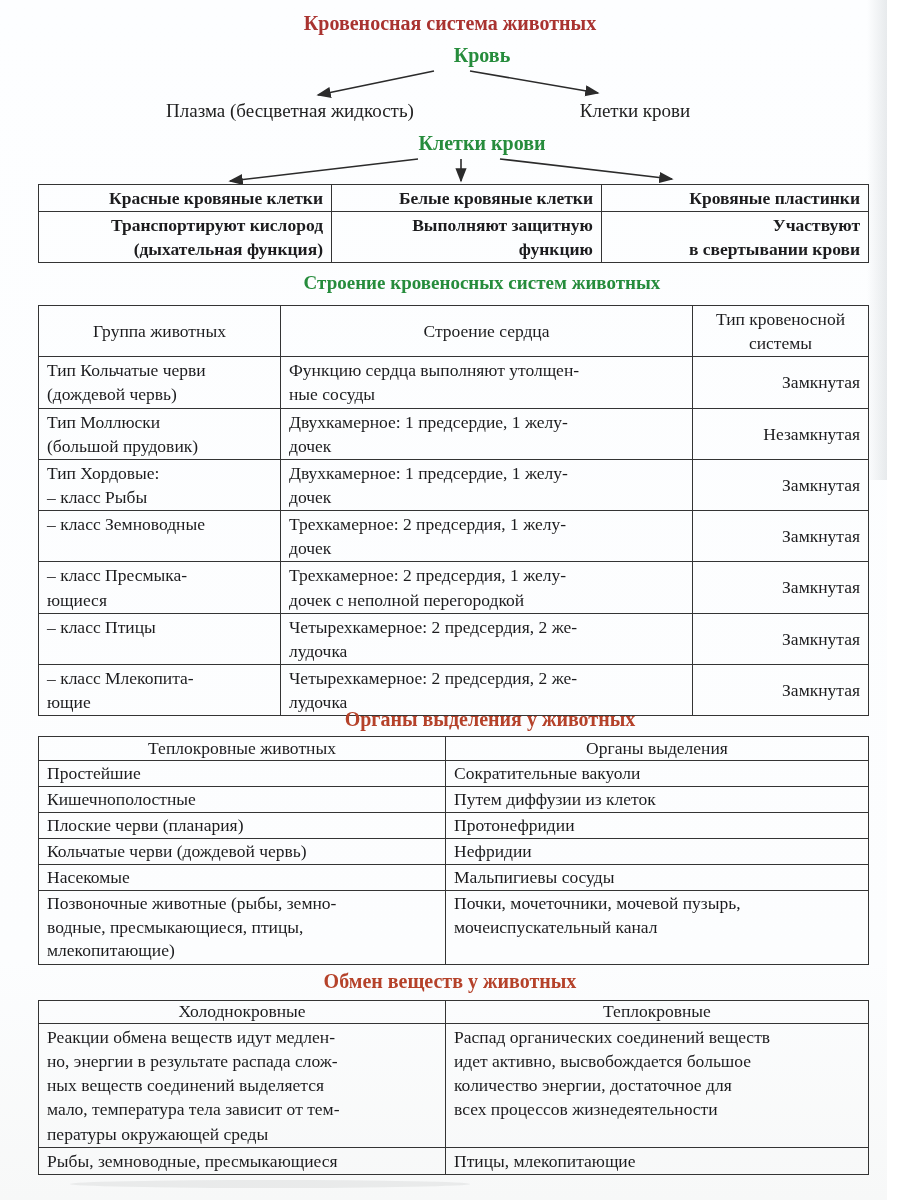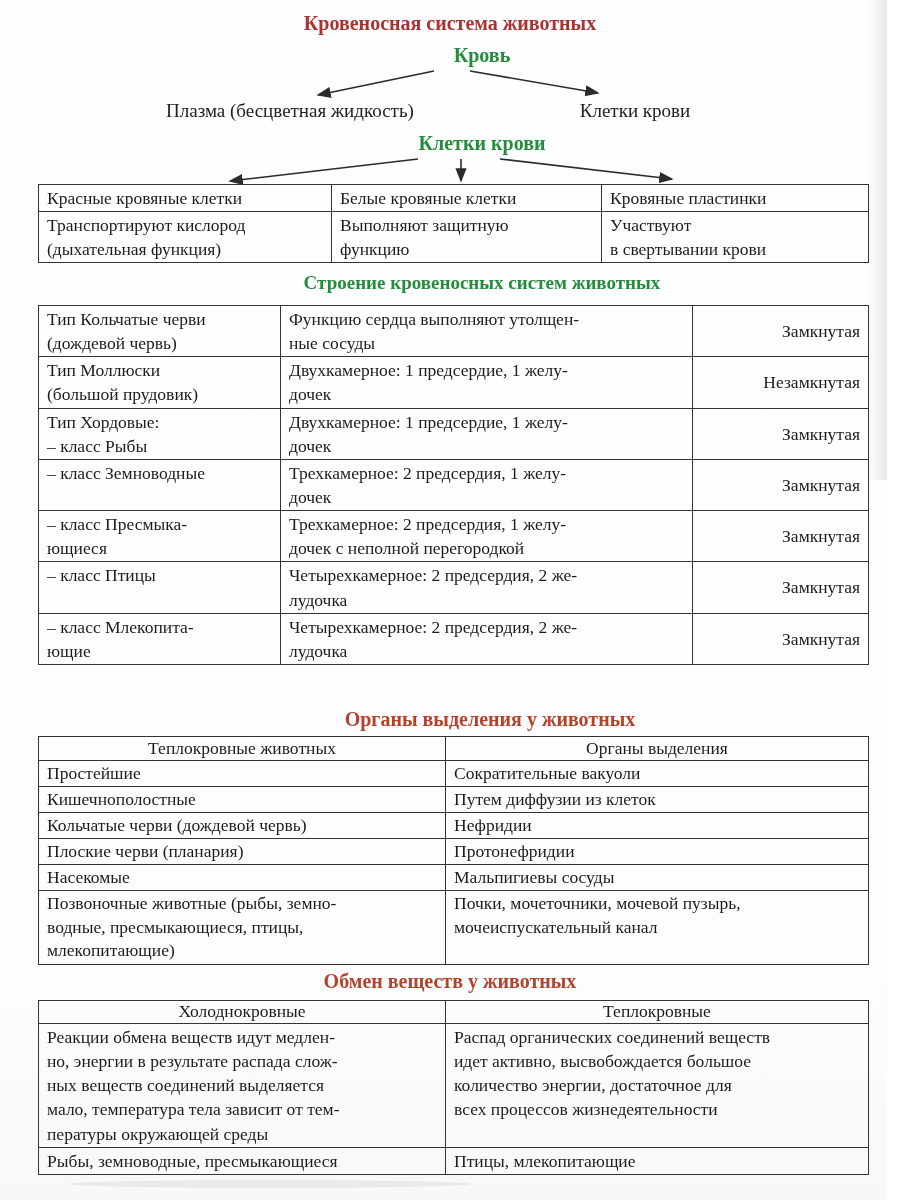--- a/index.html
+++ b/index.html
@@ -30,7 +30,7 @@
   #t-blood{top:184px;}
   #t-blood tr.hdr{height:27px;}
   #t-blood tr.body{height:50px;}
-  #t-blood td{text-align:left;vertical-align:middle;}
+  #t-blood td{text-align:right;vertical-align:middle;font-weight:bold;}
 
   
   #t-structure{top:305px;}

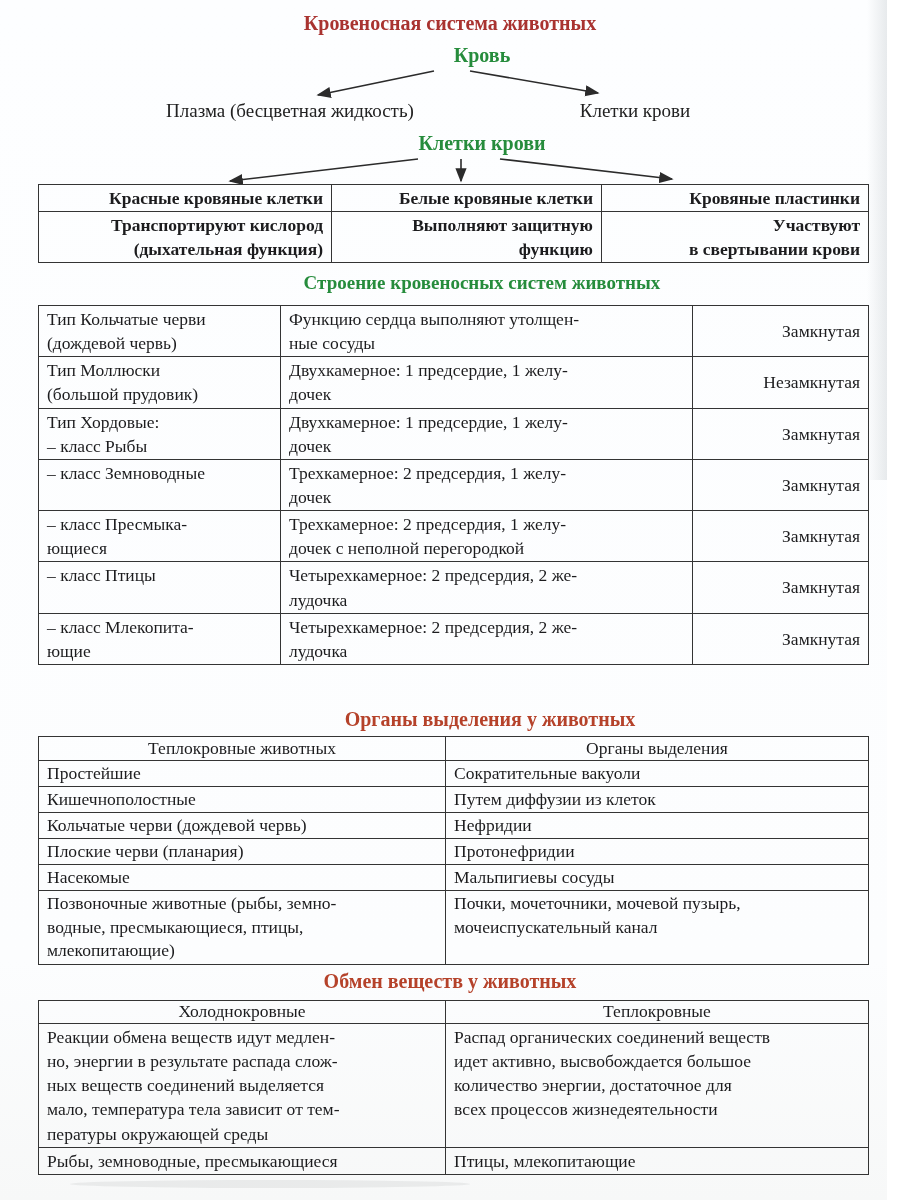--- a/index.html
+++ b/index.html
@@ -125,6 +125,12 @@
         <col style="width:176px">
       </colgroup>
     <tbody>
+        <tr class="hdr">
+      <th>Группа животных</th>
+      <th>Строение сердца</th>
+      <th>Тип кровеносной
+системы</th>
+    </tr>
     <tr class="body">
       <td>Тип Кольчатые черви
 (дождевой червь)</td>

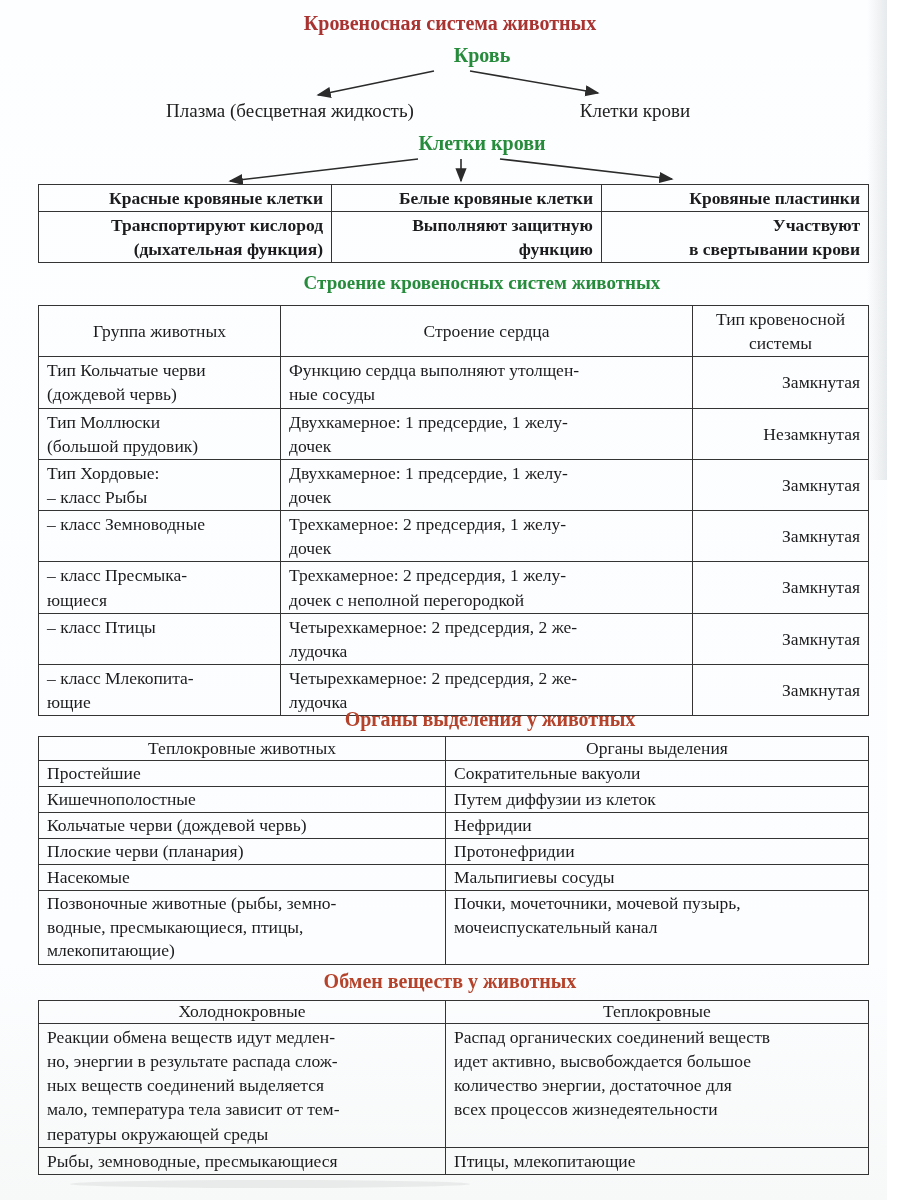--- a/index.html
+++ b/index.html
@@ -202,12 +202,12 @@
       <td>Путем диффузии из клеток</td>
     </tr>
     <tr class="body">
+      <td>Плоские черви (планария)</td>
+      <td>Протонефридии</td>
+    </tr>
+    <tr class="body">
       <td>Кольчатые черви (дождевой червь)</td>
       <td>Нефридии</td>
-    </tr>
-    <tr class="body">
-      <td>Плоские черви (планария)</td>
-      <td>Протонефридии</td>
     </tr>
     <tr class="body">
       <td>Насекомые</td>

